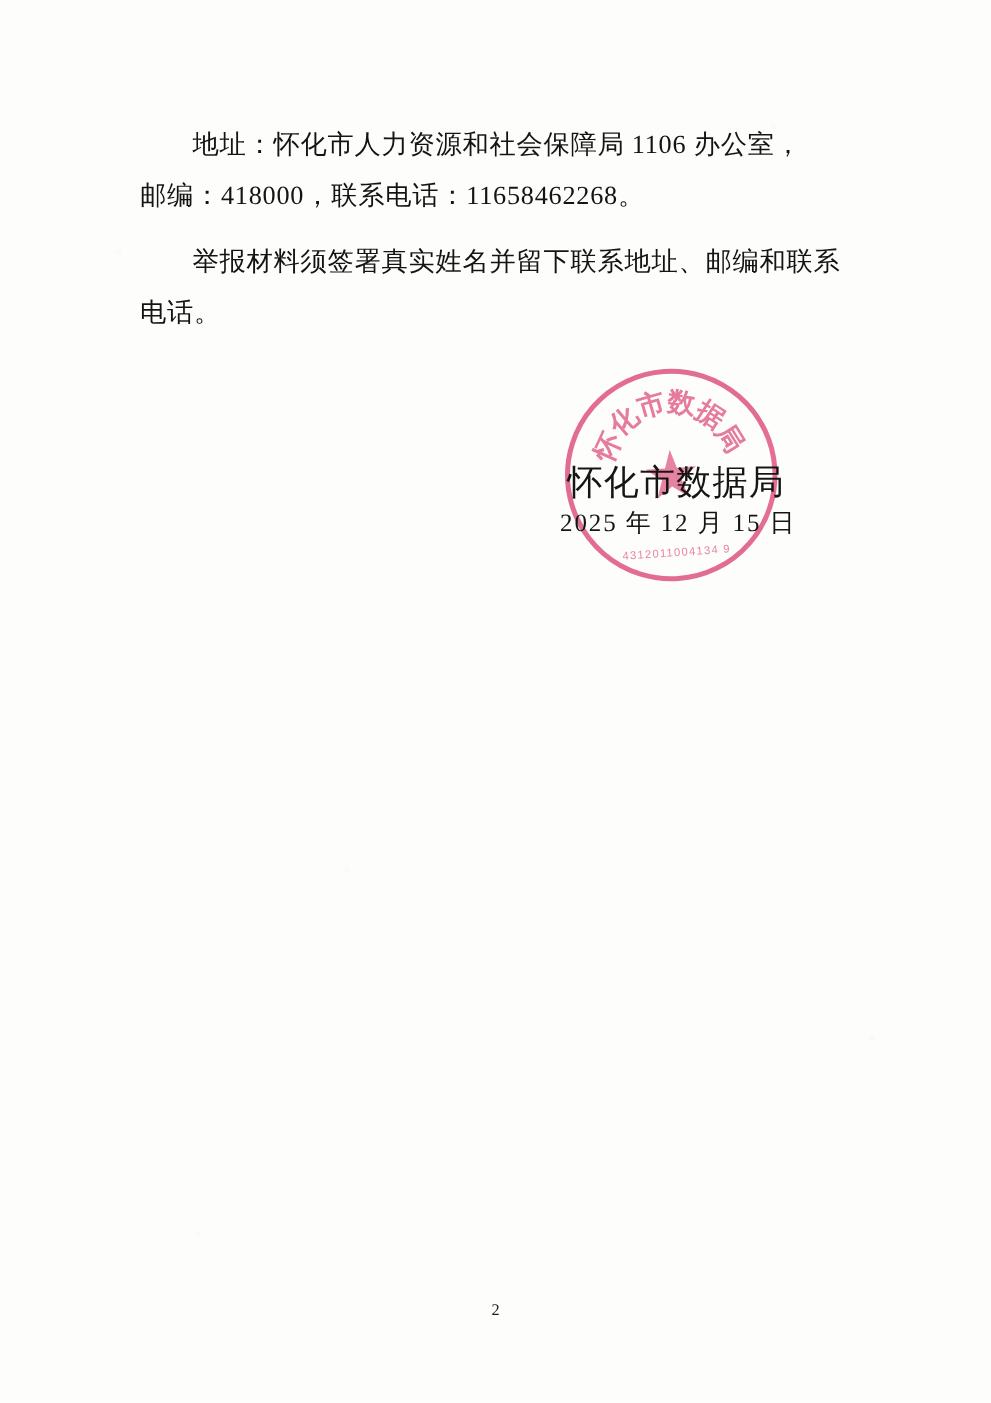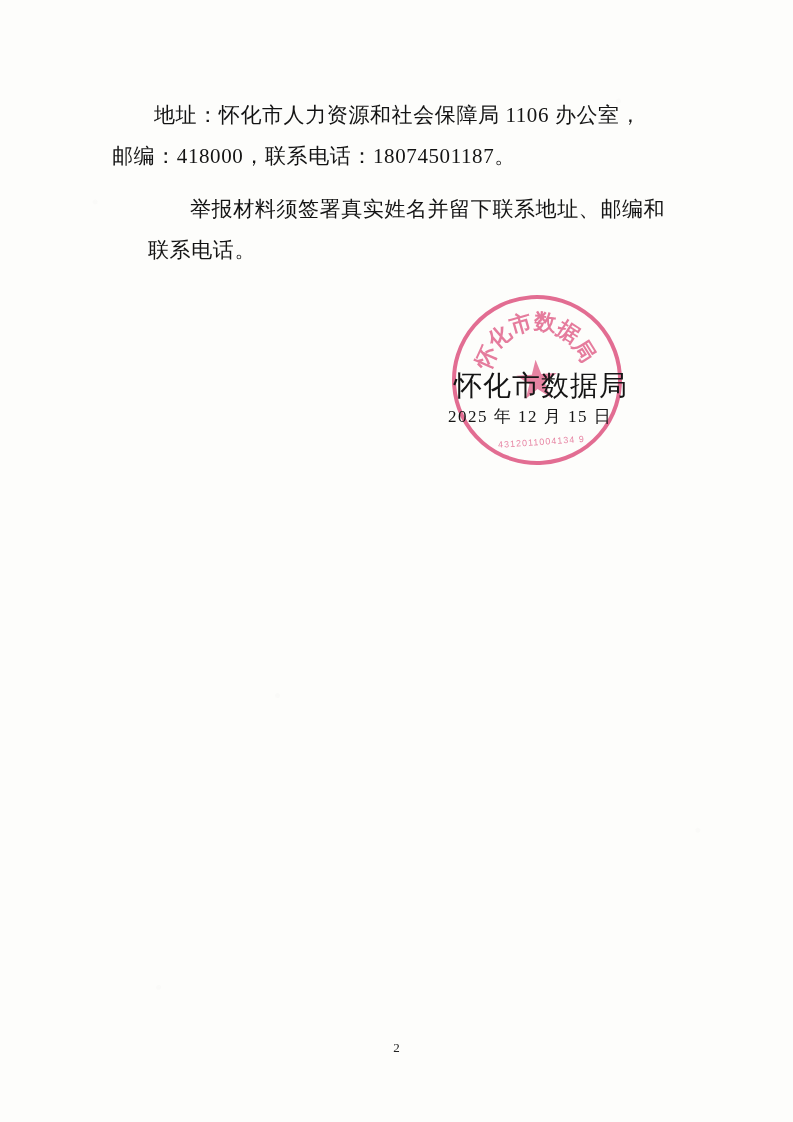--- a/index.html
+++ b/index.html
@@ -171,7 +171,7 @@
 
     <div class="block-addr">
       <div class="para indent">地址：怀化市人力资源和社会保障局 1106 办公室，</div>
-      <div class="para">邮编：418000，联系电话：18074501187。</div>
+      <div class="para">邮编：418000，联系电话：11658462268。</div>
     </div>
 
     <div class="block-note">

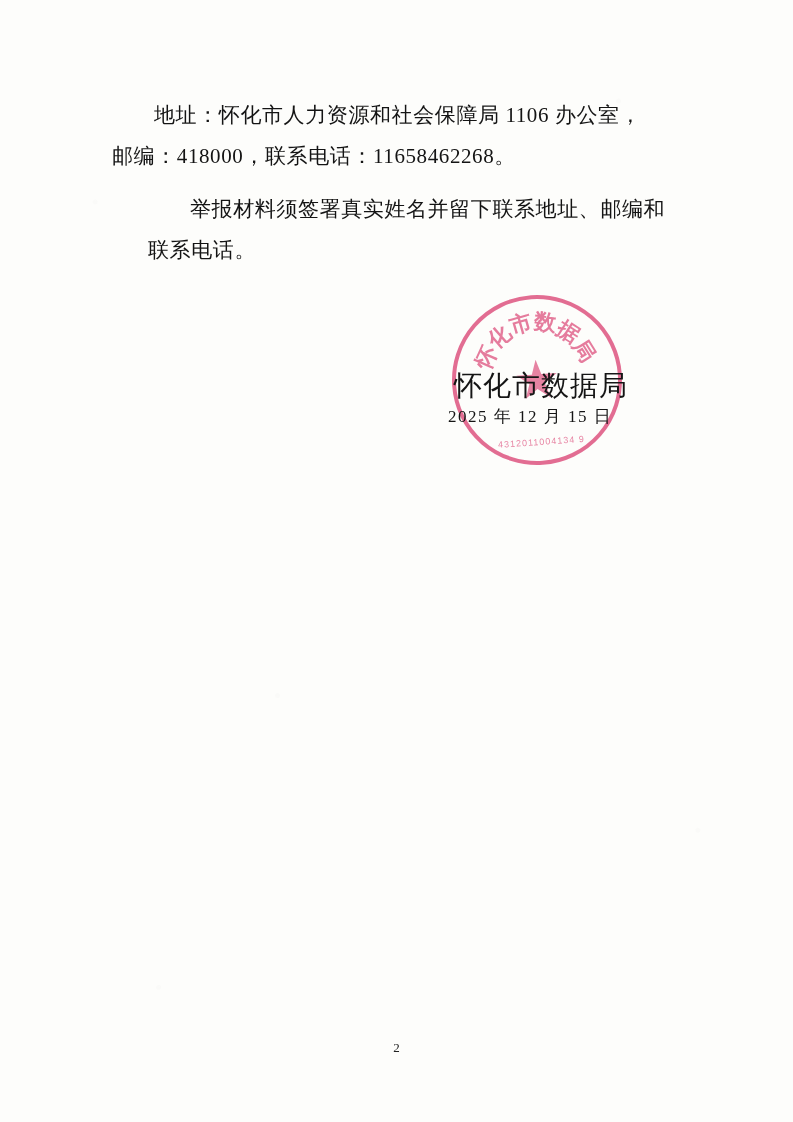--- a/index.html
+++ b/index.html
@@ -61,7 +61,6 @@
   }
   .block-note {
     margin-top: 12px;
-    margin-left: 36px;
   }
 
   

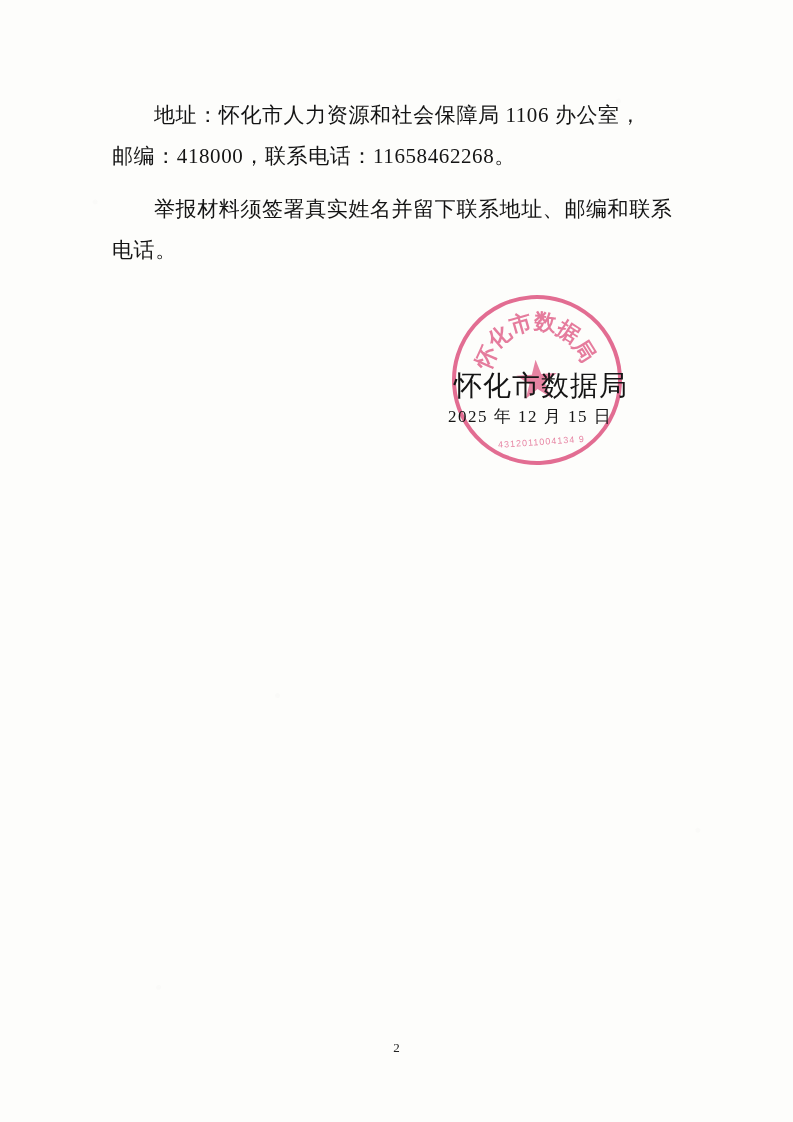--- a/index.html
+++ b/index.html
@@ -144,7 +144,7 @@
     position: absolute;
     left: 18px;
     top: 110px;
-    font-size: 17px;
+    font-size: 20px;
     letter-spacing: 1.5px;
     color: #151515;
     white-space: nowrap;

